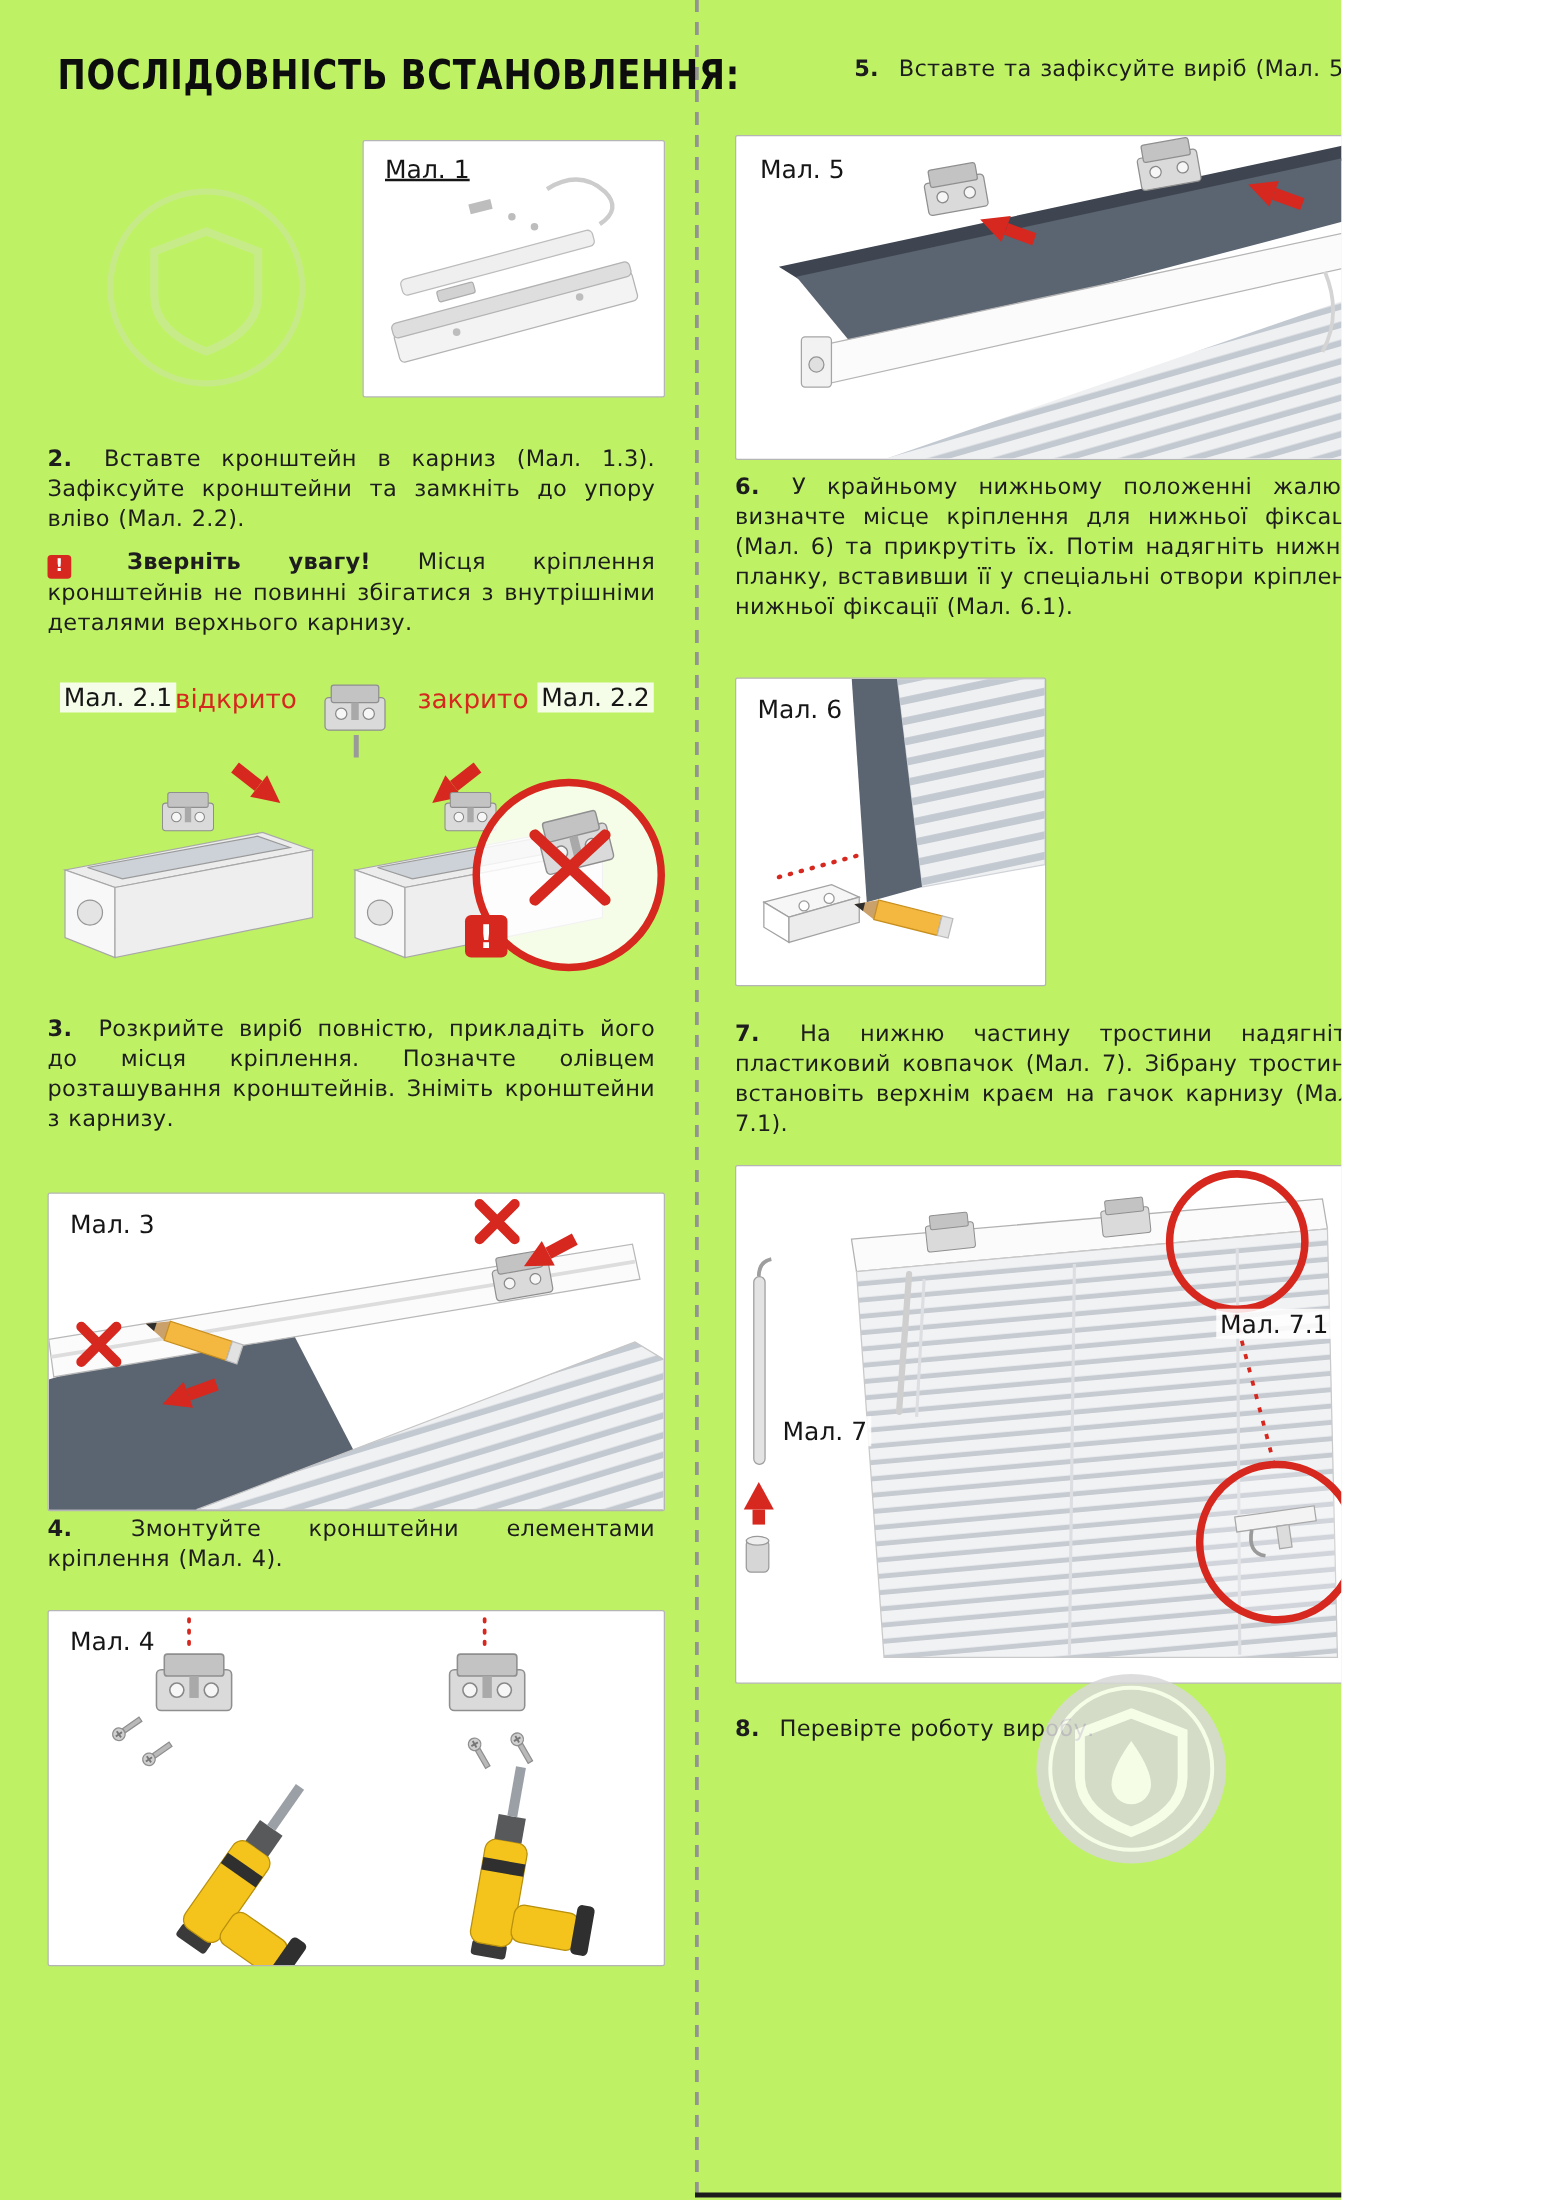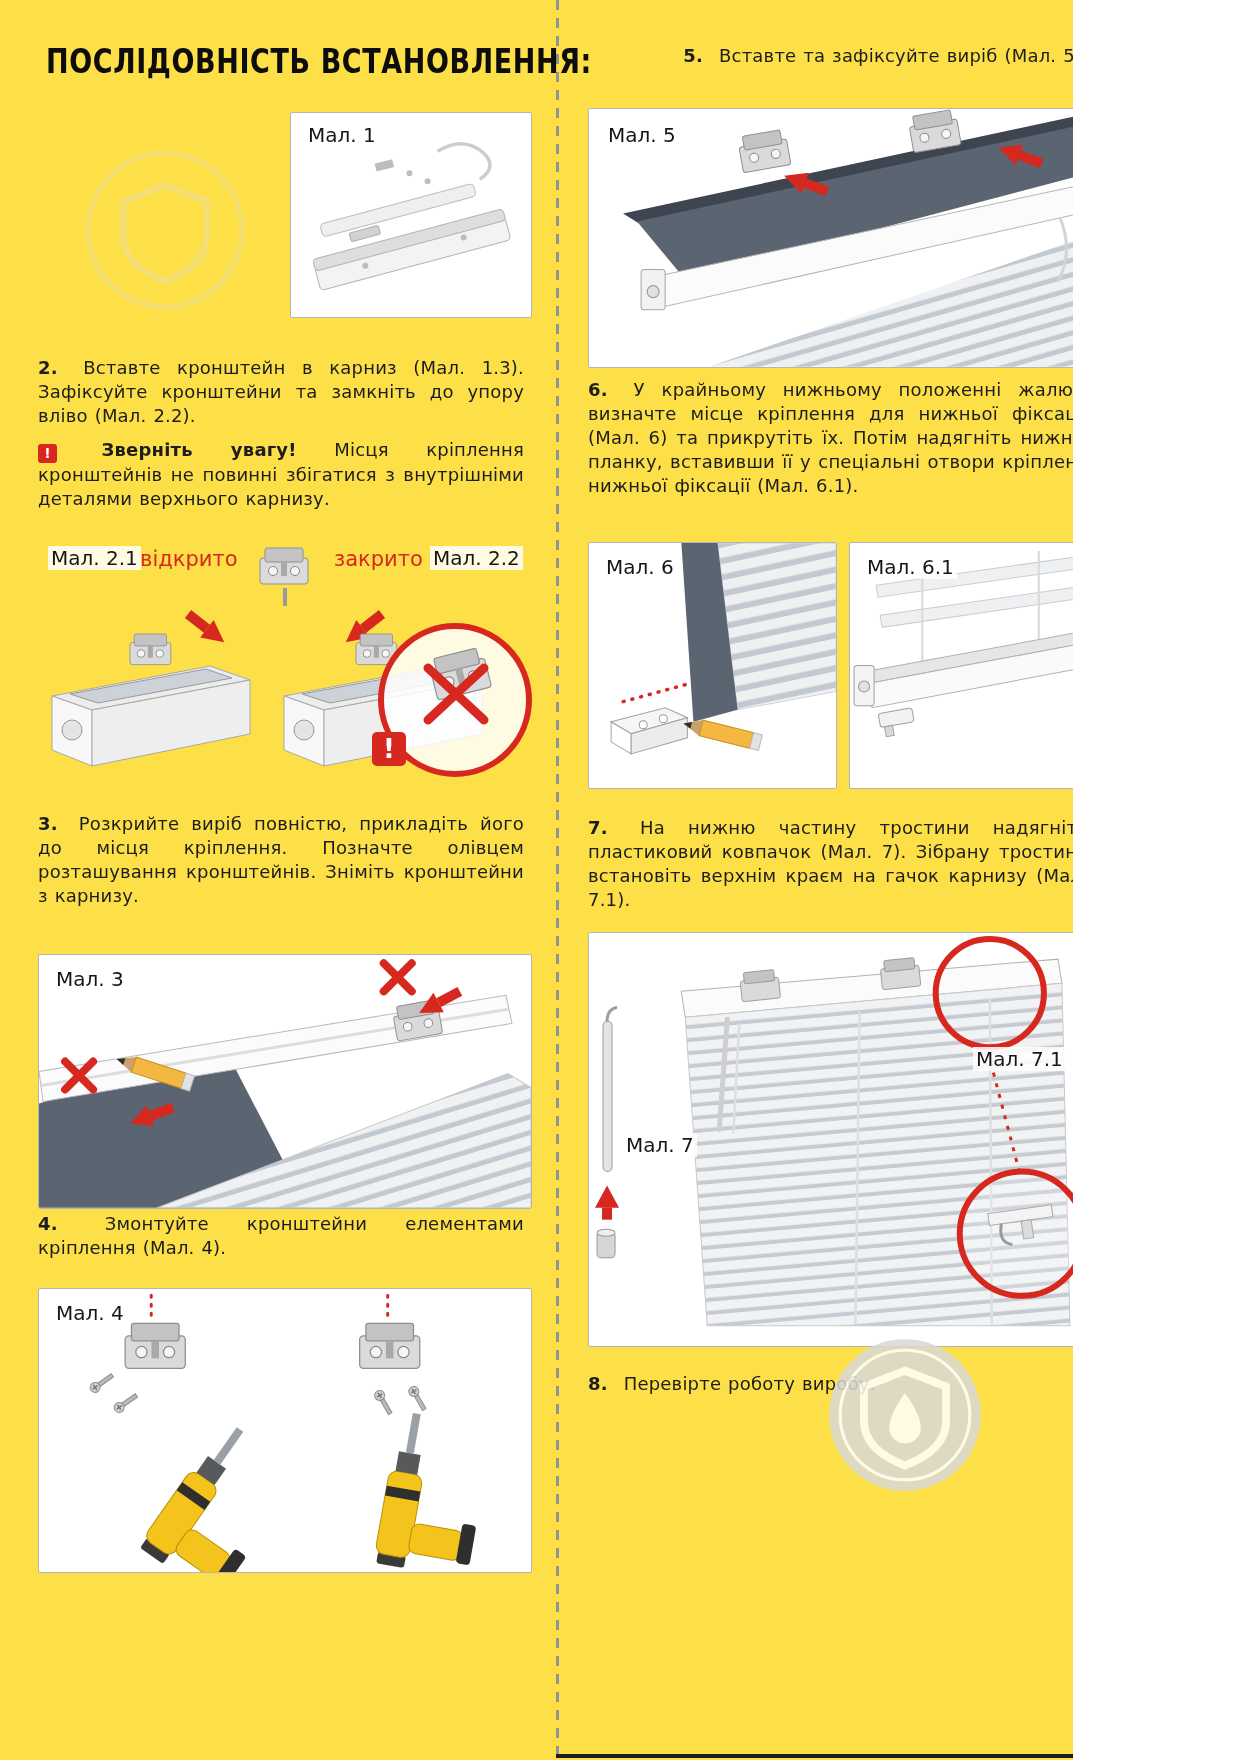--- a/index.html
+++ b/index.html
@@ -5,7 +5,7 @@
   * { margin:0; padding:0; box-sizing:border-box; }
   html,body { background:#ffffff; }
   .page {
-    position:relative; width:1073px; height:1760px; background:#fde047;
+    position:relative; width:1073px; height:1760px; background:#bef264;
     font-family:"DejaVu Sans","Liberation Sans",sans-serif; color:#1d1d1d; overflow:hidden;
   }
   .divider {

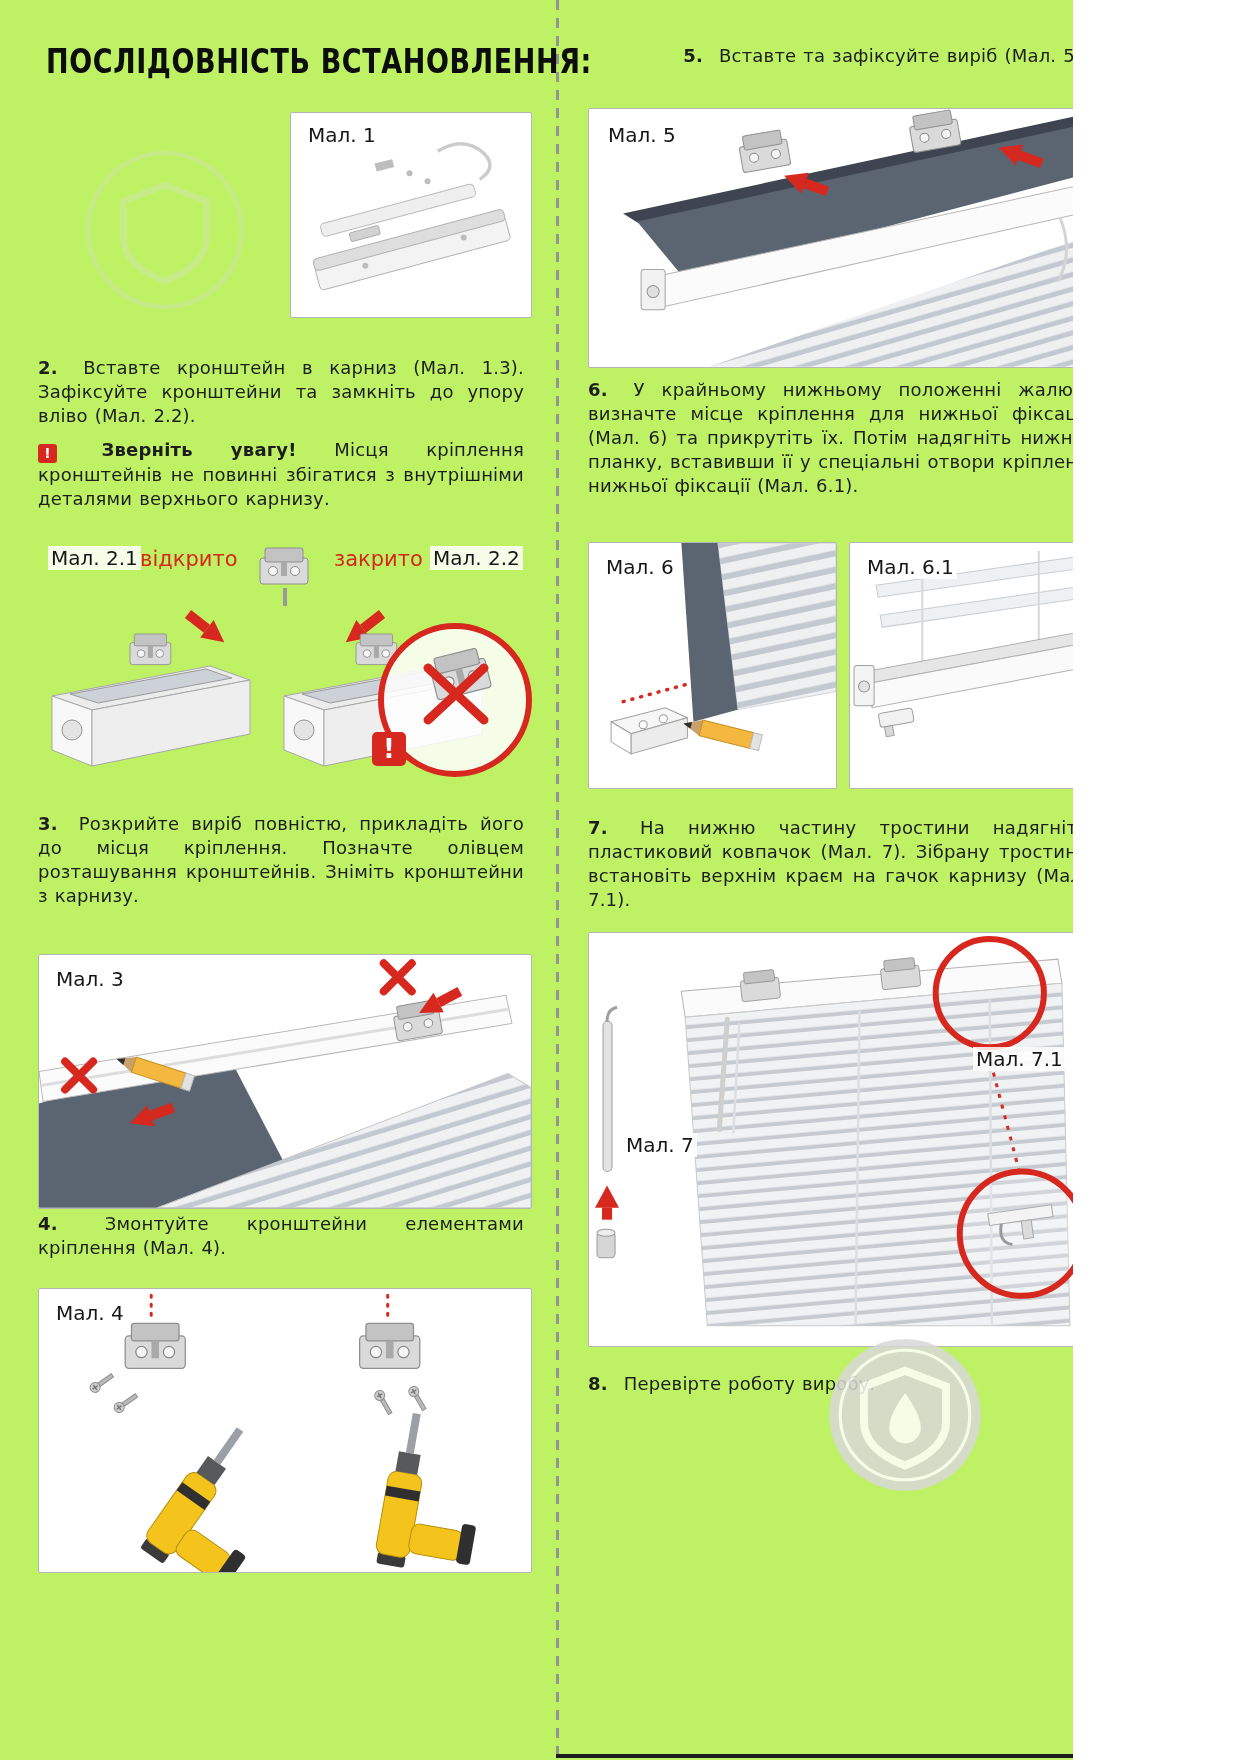--- a/index.html
+++ b/index.html
@@ -53,7 +53,7 @@
 
 
   <div class="figure" style="left:290px; top:112px; width:242px; height:206px;">
-    <span class="fig-label" style="left:14px; top:10px;">Мал. 1</span>
+    <span class="fig-label" style="left:14px; top:10px;text-decoration:underline;">Мал. 1</span>
     <svg class="fig-svg" viewBox="0 0 239 203">
       <g transform="rotate(-15 118 120)">
         <rect x="18" y="128" width="196" height="24" rx="4" fill="#f3f3f3" stroke="#b3b3b3"></rect>

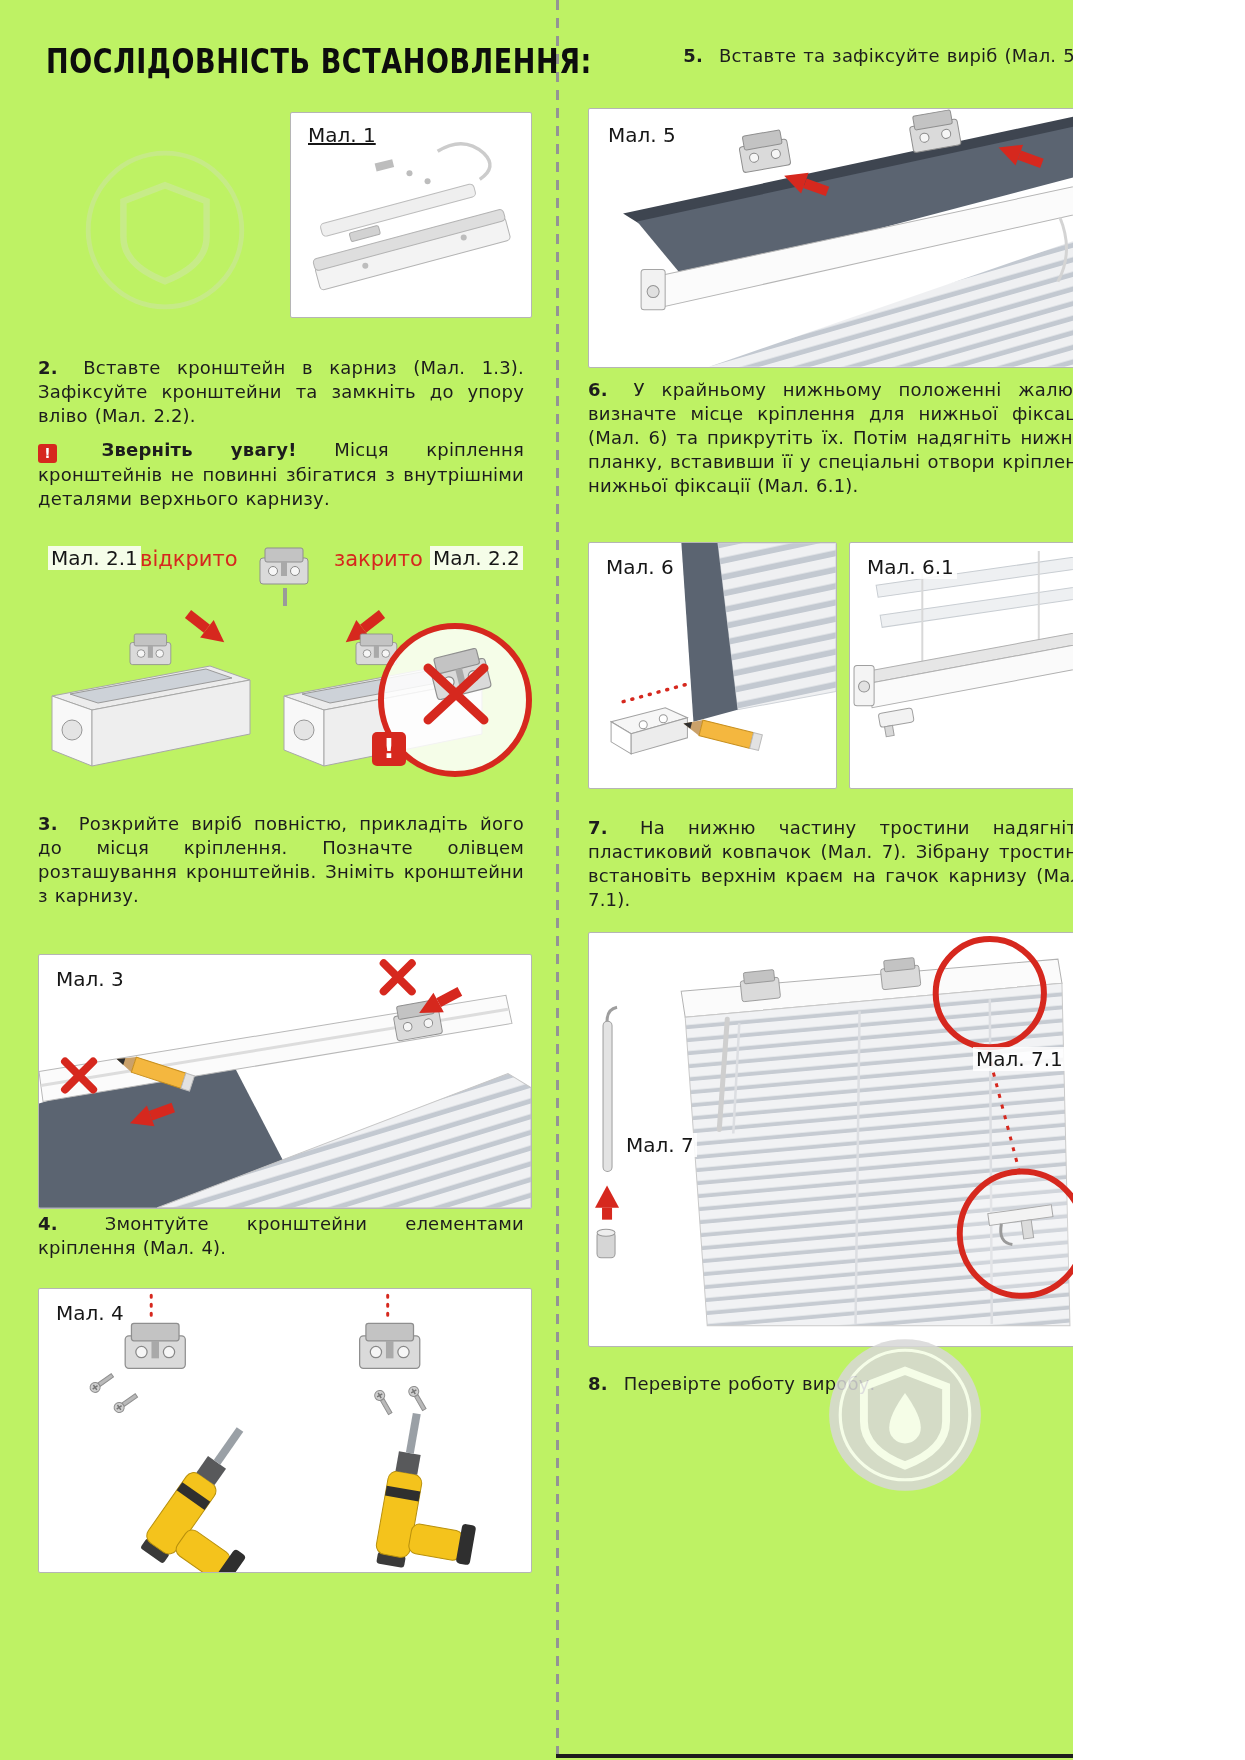--- a/index.html
+++ b/index.html
@@ -334,24 +334,6 @@
     </svg>
   </div>
 
-  <div class="figure" style="left:849px; top:542px; width:241px; height:247px;">
-    <span class="fig-label" style="left:14px; top:12px;">Мал. 6.1</span>
-    <svg class="fig-svg" viewBox="0 0 238 244">
-      <polygon points="26,42 238,12 238,24 28,54" fill="#eef0f2" stroke="#c8cdd2"></polygon>
-      <polygon points="30,72 238,42 238,54 32,84" fill="#eef0f2" stroke="#c8cdd2"></polygon>
-      <path d="M72 30 V122 M188 8 V104" stroke="#d8d8d8" stroke-width="2"></path>
-      <g>
-        <polygon points="16,128 232,88 232,100 18,140" fill="#e6e6e6" stroke="#b0b0b0"></polygon>
-        <polygon points="18,140 232,100 234,124 22,164" fill="#fafafa" stroke="#b0b0b0"></polygon>
-        <rect x="4" y="122" width="20" height="40" rx="3" fill="#f4f4f4" stroke="#a0a0a0"></rect>
-        <circle cx="14" cy="143" r="5.5" fill="#e2e2e2" stroke="#919191"></circle>
-      </g>
-      <g transform="translate(28,170) rotate(-10)">
-        <rect width="34" height="14" rx="3" fill="#f2f2f2" stroke="#a0a0a0"></rect>
-        <rect x="4" y="14" width="8" height="10" fill="#d9d9d9" stroke="#a0a0a0"></rect>
-      </g>
-    </svg>
-  </div>
 
   <p class="step" style="left:588px; top:816px; width:500px;">
     <span class="num">7.</span>

